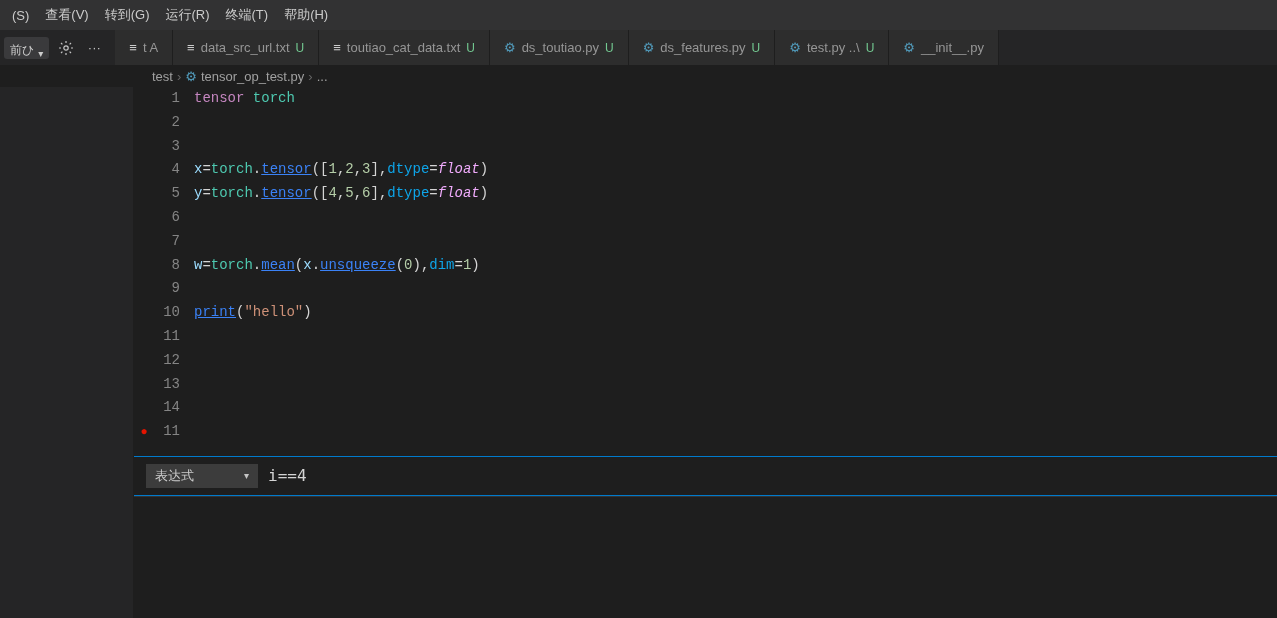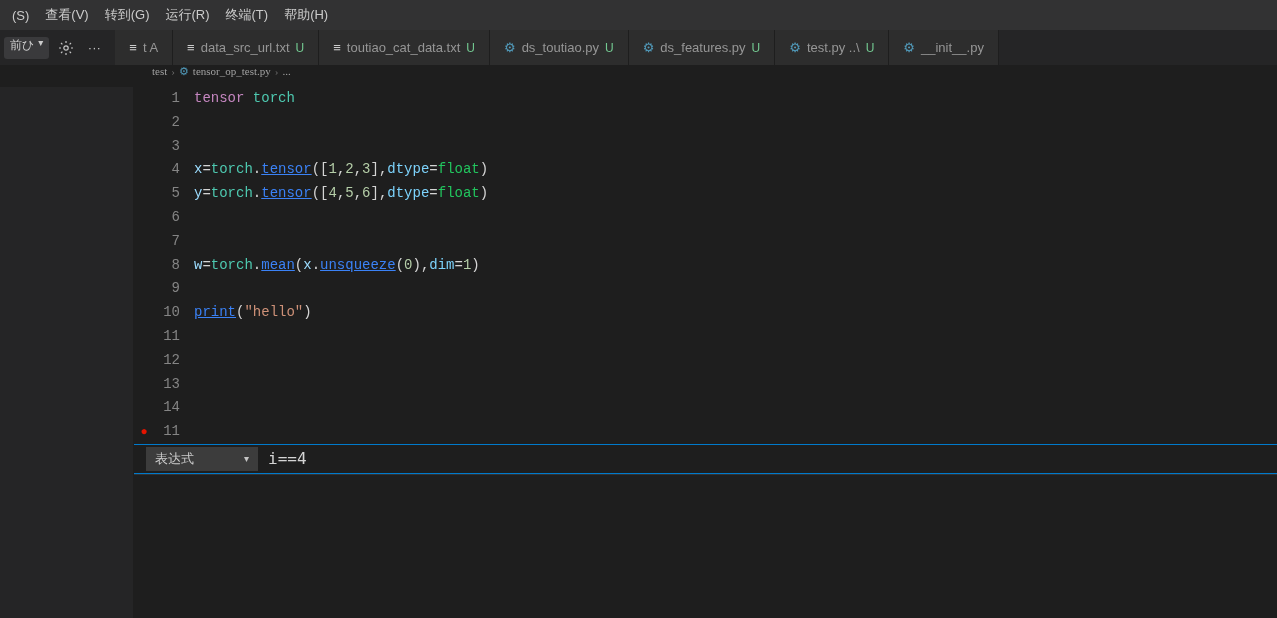--- a/index.html
+++ b/index.html
@@ -41,7 +41,7 @@
 }
 .debug-selector {
   display: flex;
-  align-items: flex-start;
+  align-items: flex-end;
   background: #3a3a3c;
   height: 22px;
   padding: 0 6px;

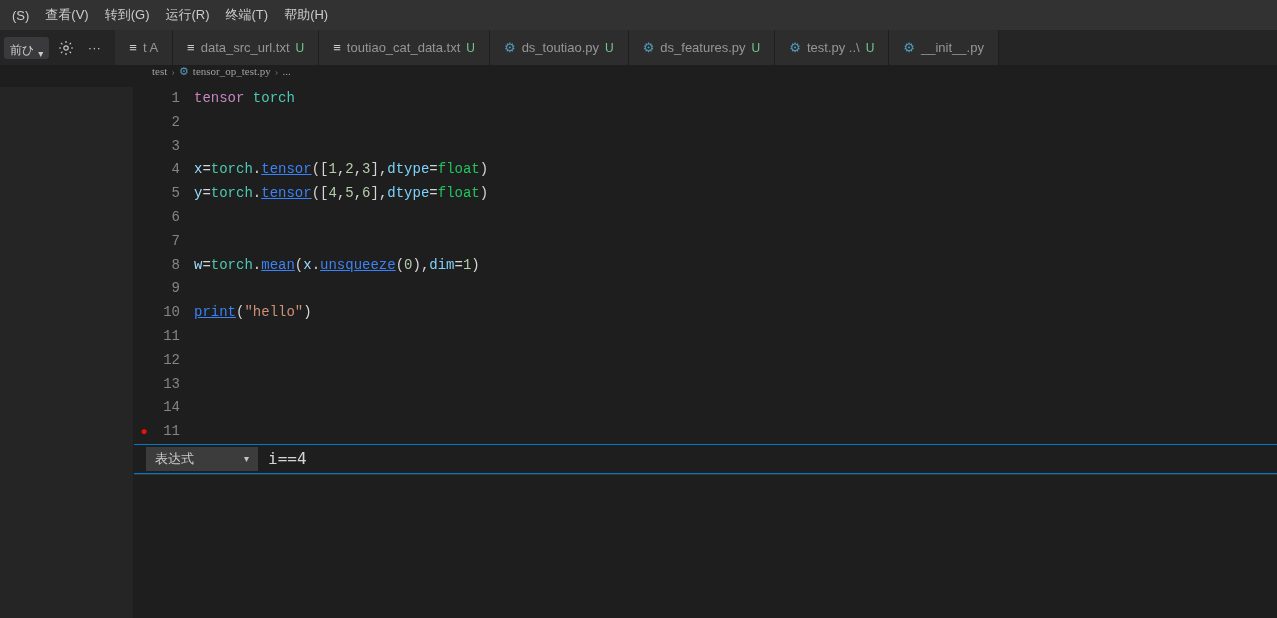--- a/index.html
+++ b/index.html
@@ -82,13 +82,12 @@
 .breadcrumbs {
   height: 22px;
   display: flex;
-  align-items: flex-start;
+  align-items: center;
   padding-left: 18px;
-  font-size: 11px;
+  font-size: 13px;
   color: #a0a0a0;
   background: #1e1e1e;
   margin-left: 134px;
-  font-family: Liberation Serif, serif;
 }
 .breadcrumbs .sep { margin: 0 4px; color: #666; }
 .breadcrumbs .bc-icon { color: #519aba; margin-right: 4px; }

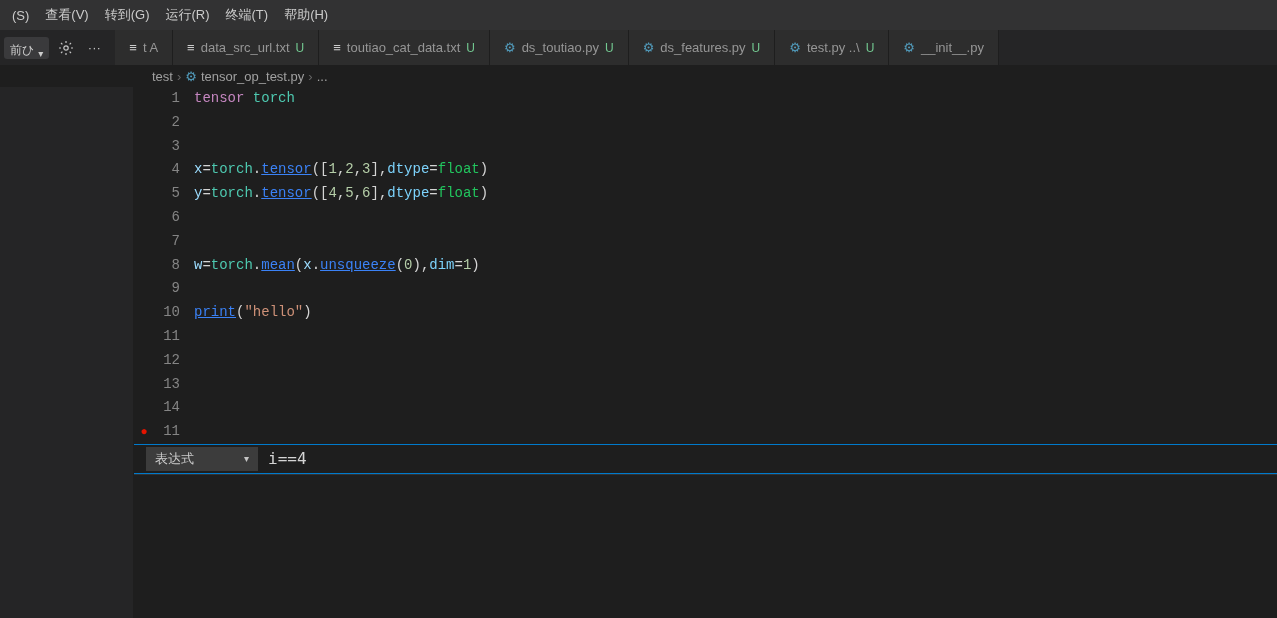--- a/index.html
+++ b/index.html
@@ -135,7 +135,7 @@
 .tok-builtin { color: #22c55e; }
 .tok-pun { color: #d4d4d4; }
 .tok-op { color: #d4d4d4; }
-.tok-param { color: #7dd3fc; }
+.tok-param { color: #0ea5e9; }
 .cond-bp-row {
   display: flex;
   align-items: center;

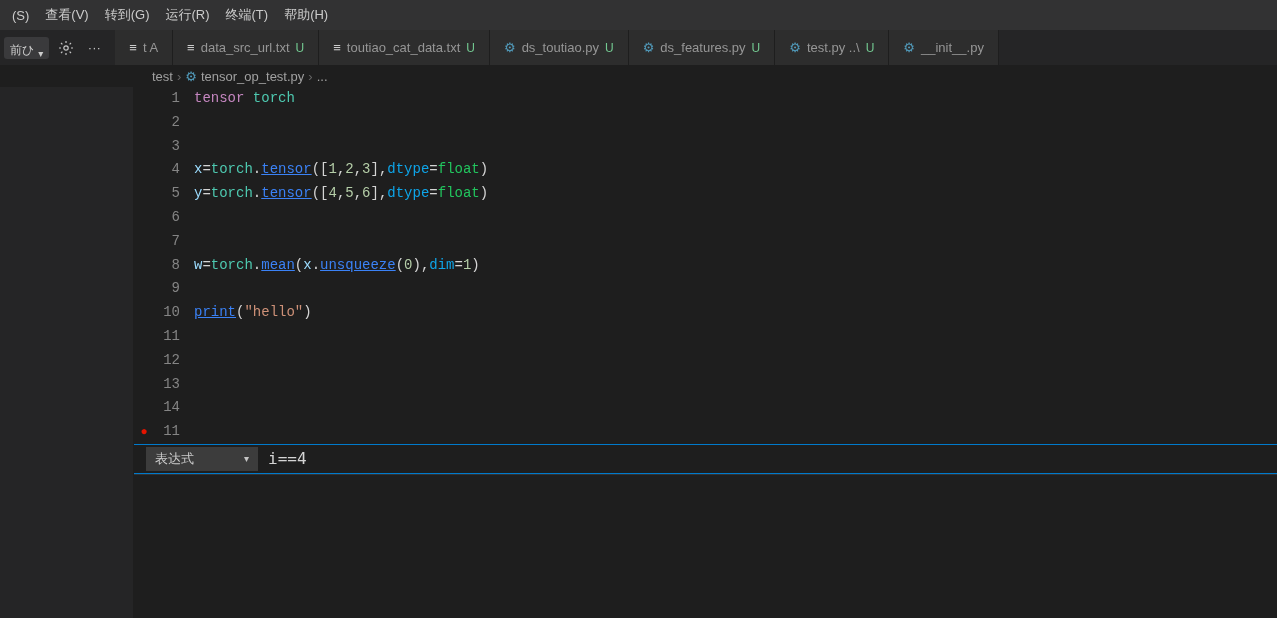--- a/index.html
+++ b/index.html
@@ -132,7 +132,7 @@
 .tok-num { color: #b5cea8; }
 .tok-str { color: #ce9178; }
 .tok-var { color: #9cdcfe; }
-.tok-builtin { color: #22c55e; }
+.tok-builtin { color: #f0abfc; font-style: italic; }
 .tok-pun { color: #d4d4d4; }
 .tok-op { color: #d4d4d4; }
 .tok-param { color: #0ea5e9; }

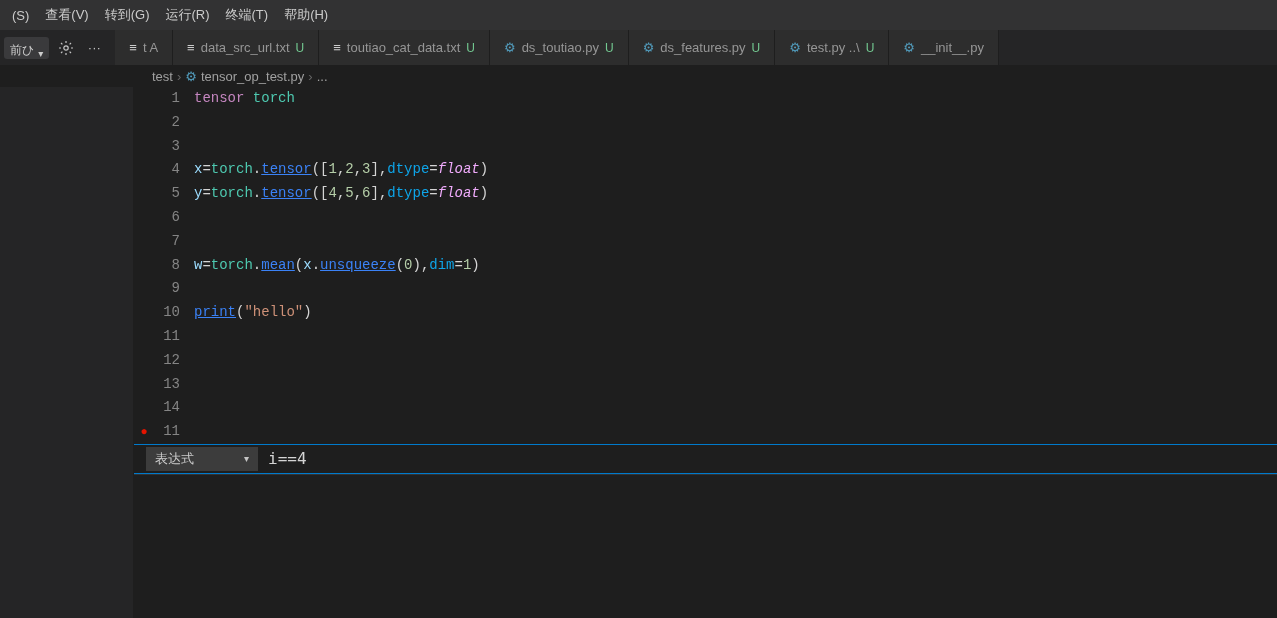--- a/index.html
+++ b/index.html
@@ -142,8 +142,8 @@
   background: #1e1e1e;
   border-top: 1px solid #007acc;
   border-bottom: 1px solid #007acc;
-  height: 30px;
-  margin-top: 0;
+  height: 40px;
+  margin-top: 12px;
 }
 .cond-select {
   display: flex;

